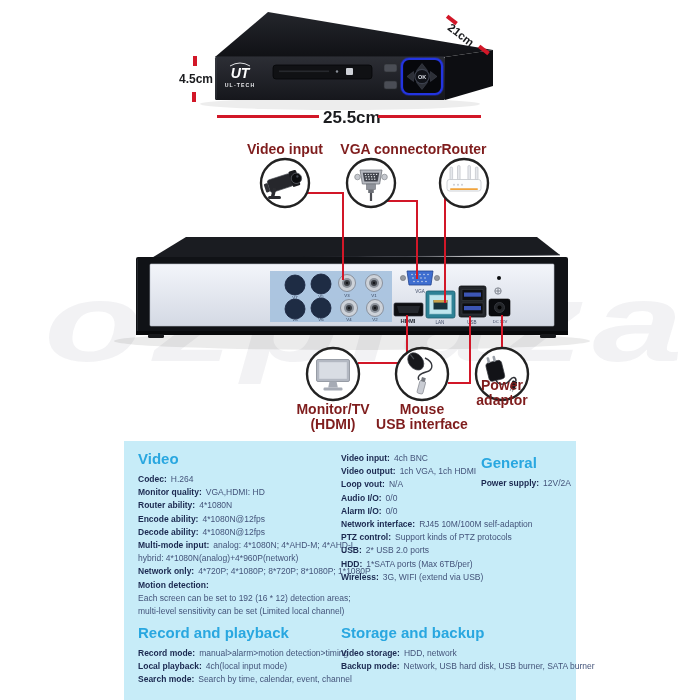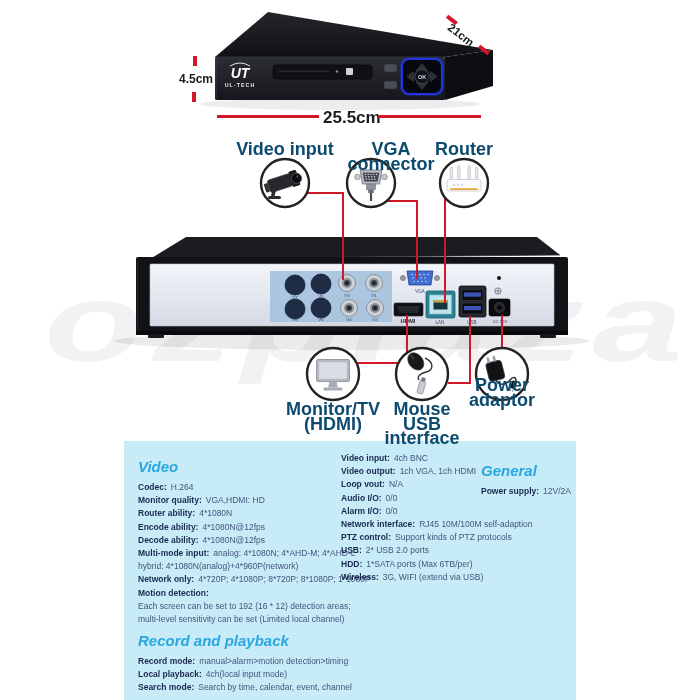--- a/index.html
+++ b/index.html
@@ -21,7 +21,7 @@
   .dash-d{width:12px;height:3.5px;}
   .dimline{position:absolute;background:#d21728;height:3px;z-index:3;}
   
-  .callout-label{position:absolute;color:#0c4a6e;font-size:18px;font-weight:600;text-align:center;
+  .callout-label{position:absolute;color:#7f1d1d;font-size:14px;font-weight:600;text-align:center;
                  line-height:14.5px;z-index:3;}
   
   .spec-panel{position:absolute;left:124px;top:441px;width:452px;height:259px;background:#c7ecf8;z-index:2;}

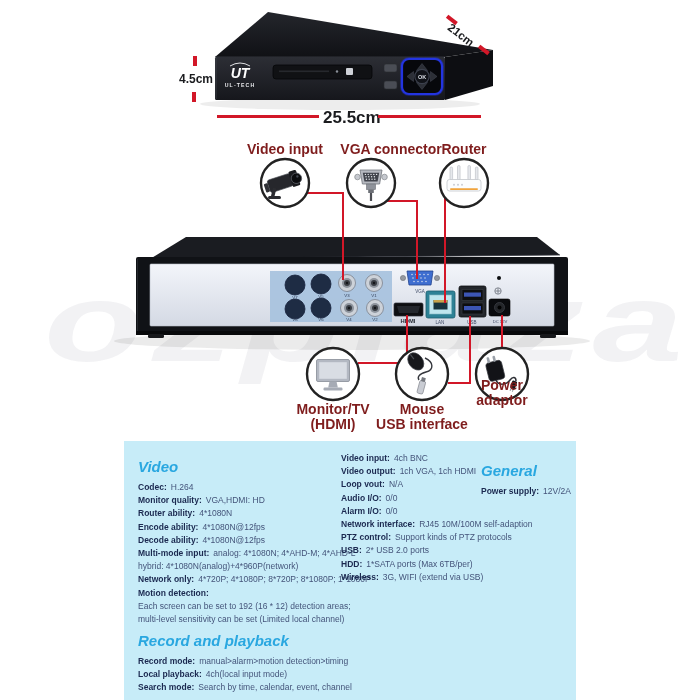--- a/index.html
+++ b/index.html
@@ -26,7 +26,7 @@
   
   .spec-panel{position:absolute;left:124px;top:441px;width:452px;height:259px;background:#c7ecf8;z-index:2;}
   .spec-sec{position:absolute;}
-  .spec-title{color:#29a7e0;font-size:15px;font-weight:bold;margin:8px 0 6px 0;font-style:italic;}
+  .spec-title{color:#29a7e0;font-size:15px;font-weight:bold;margin:0 0 6px 0;}
   .row{white-space:nowrap;line-height:13.2px;font-size:8.5px;}
   .k{font-weight:bold;color:#1b2950;margin-right:4px;}
   .k:empty{margin-right:0;}

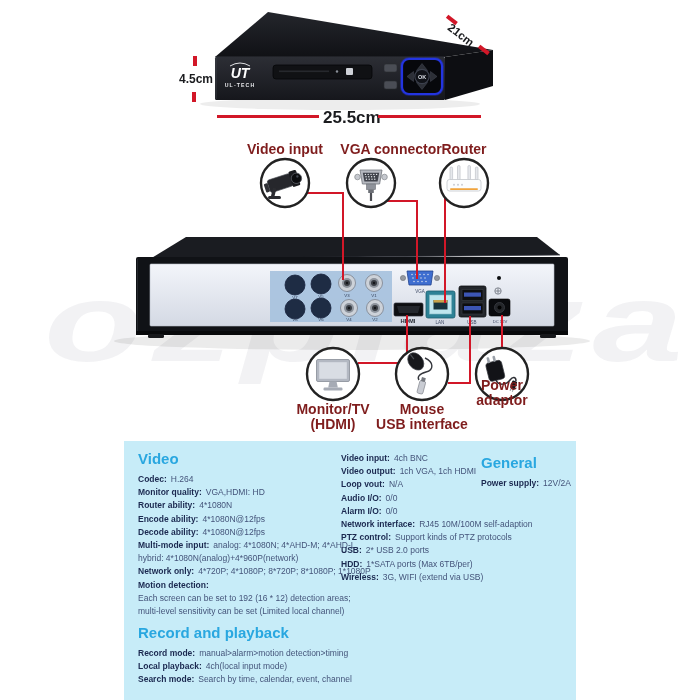--- a/index.html
+++ b/index.html
@@ -382,6 +382,11 @@
       <div class="row"><span class="k">Search mode:</span><span class="v">Search by time, calendar, event, channel</span></div>
     </div>
 
+    <div class="spec-sec sec-storage">
+      <div class="spec-title">Storage and backup</div>
+      <div class="row"><span class="k">Video storage:</span><span class="v">HDD, network</span></div>
+      <div class="row"><span class="k">Backup mode:</span><span class="v">Network, USB hard disk, USB burner, SATA burner</span></div>
+    </div>
 
   </div>
 </div>

